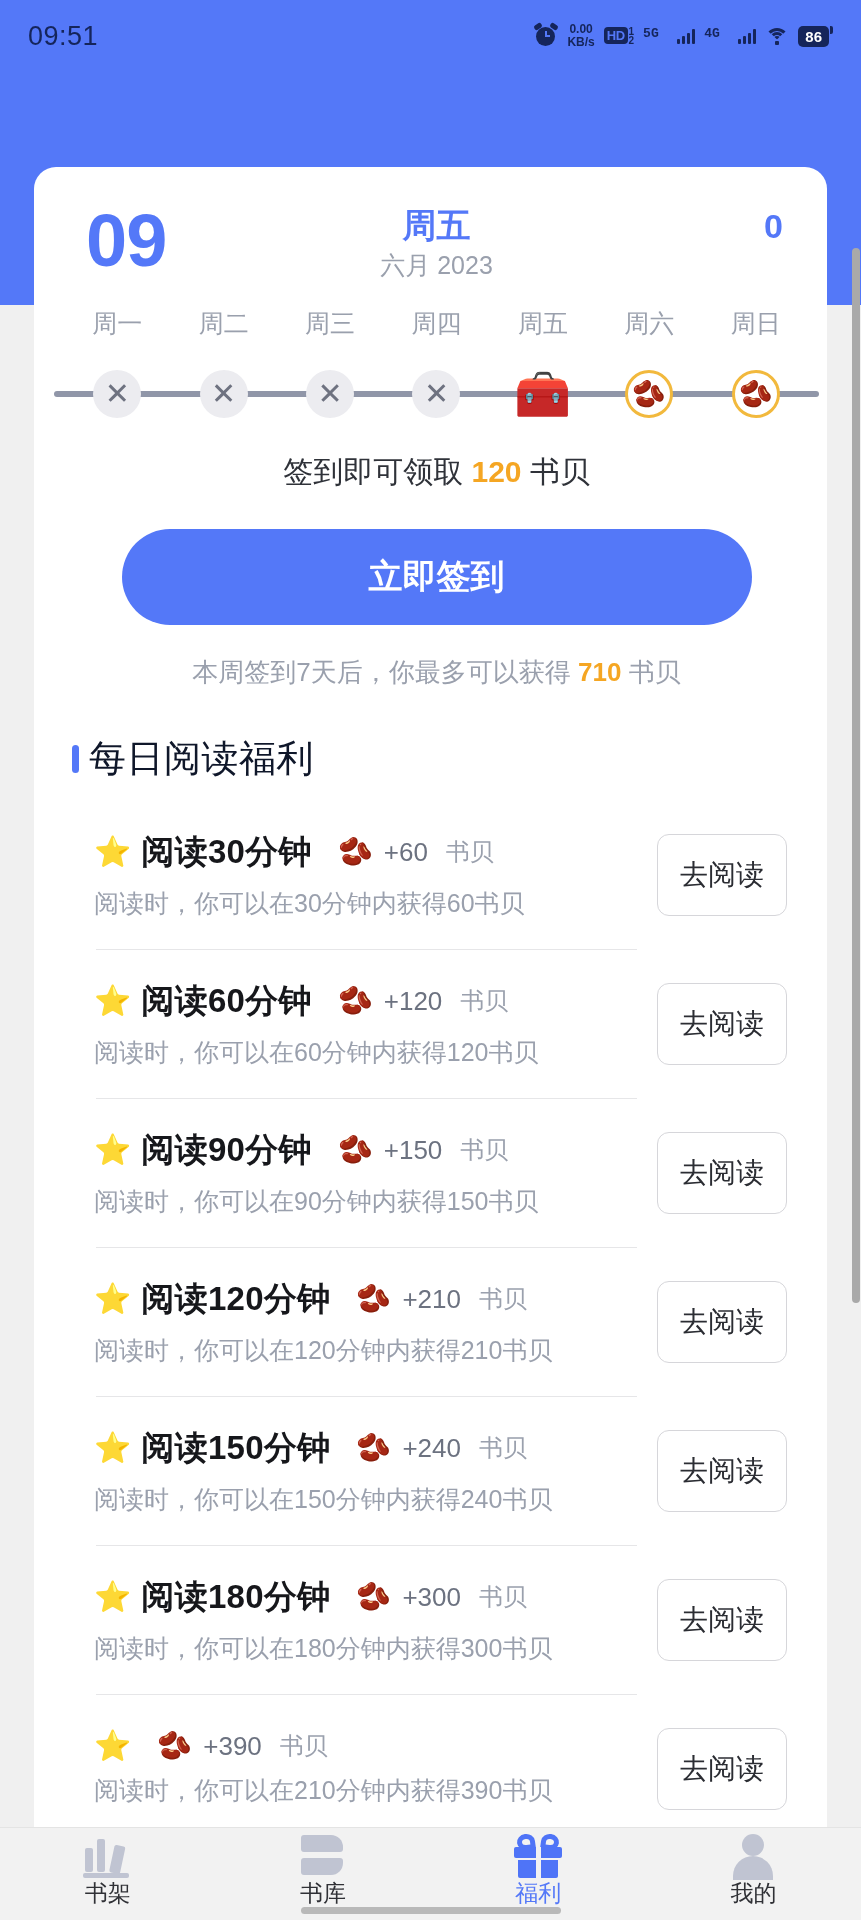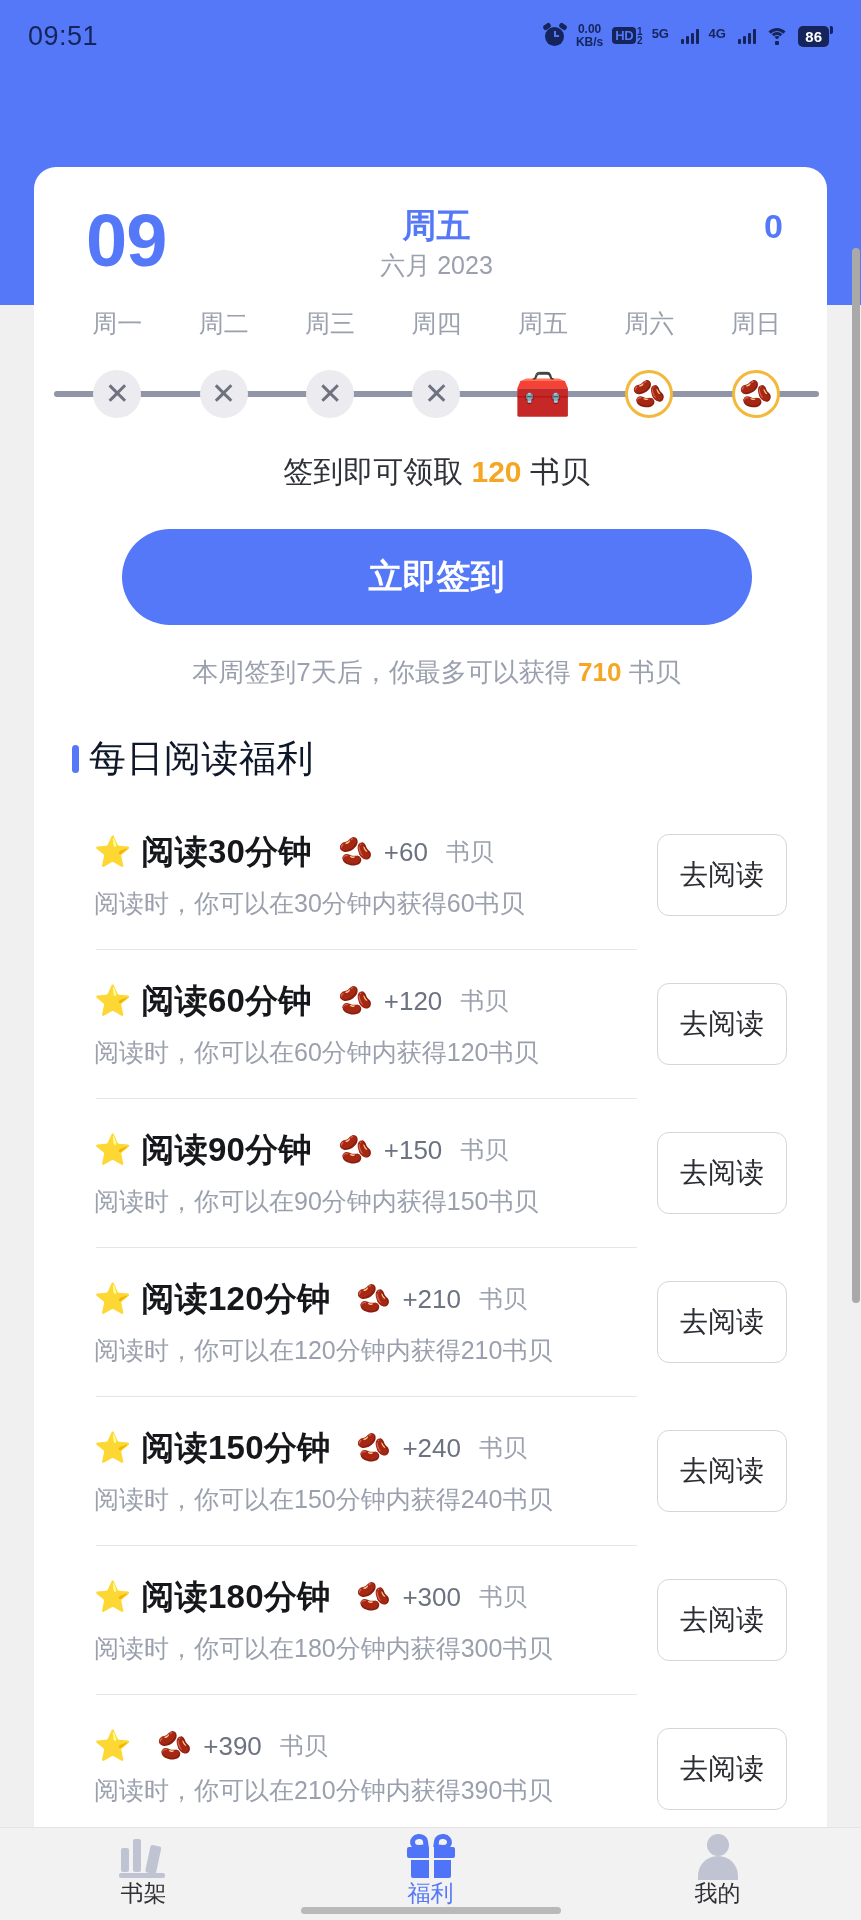--- a/index.html
+++ b/index.html
@@ -33,7 +33,7 @@
     border-radius:4px; padding: 2px 3px; line-height:13px; letter-spacing:-0.5px;
   }
   .hd-sub { font-size:10px; line-height:9px; color:#15255b; font-weight:700; margin-left:1px; }
-  .sig-group { display:flex; align-items:center; gap:12px; }
+  .sig-group { display:flex; align-items:center; gap:18px;font-family:Liberation Mono, monospace; }
   .sig-label { font-size:13px; font-weight:800; color:#15255b; line-height:12px; margin-right:0px; align-self:flex-start;}
   .bars { display:flex; align-items:flex-end; gap:1.5px; height:16px; }
   .bars i { width:3.5px; background:#15255b; display:block; border-radius:1px;}

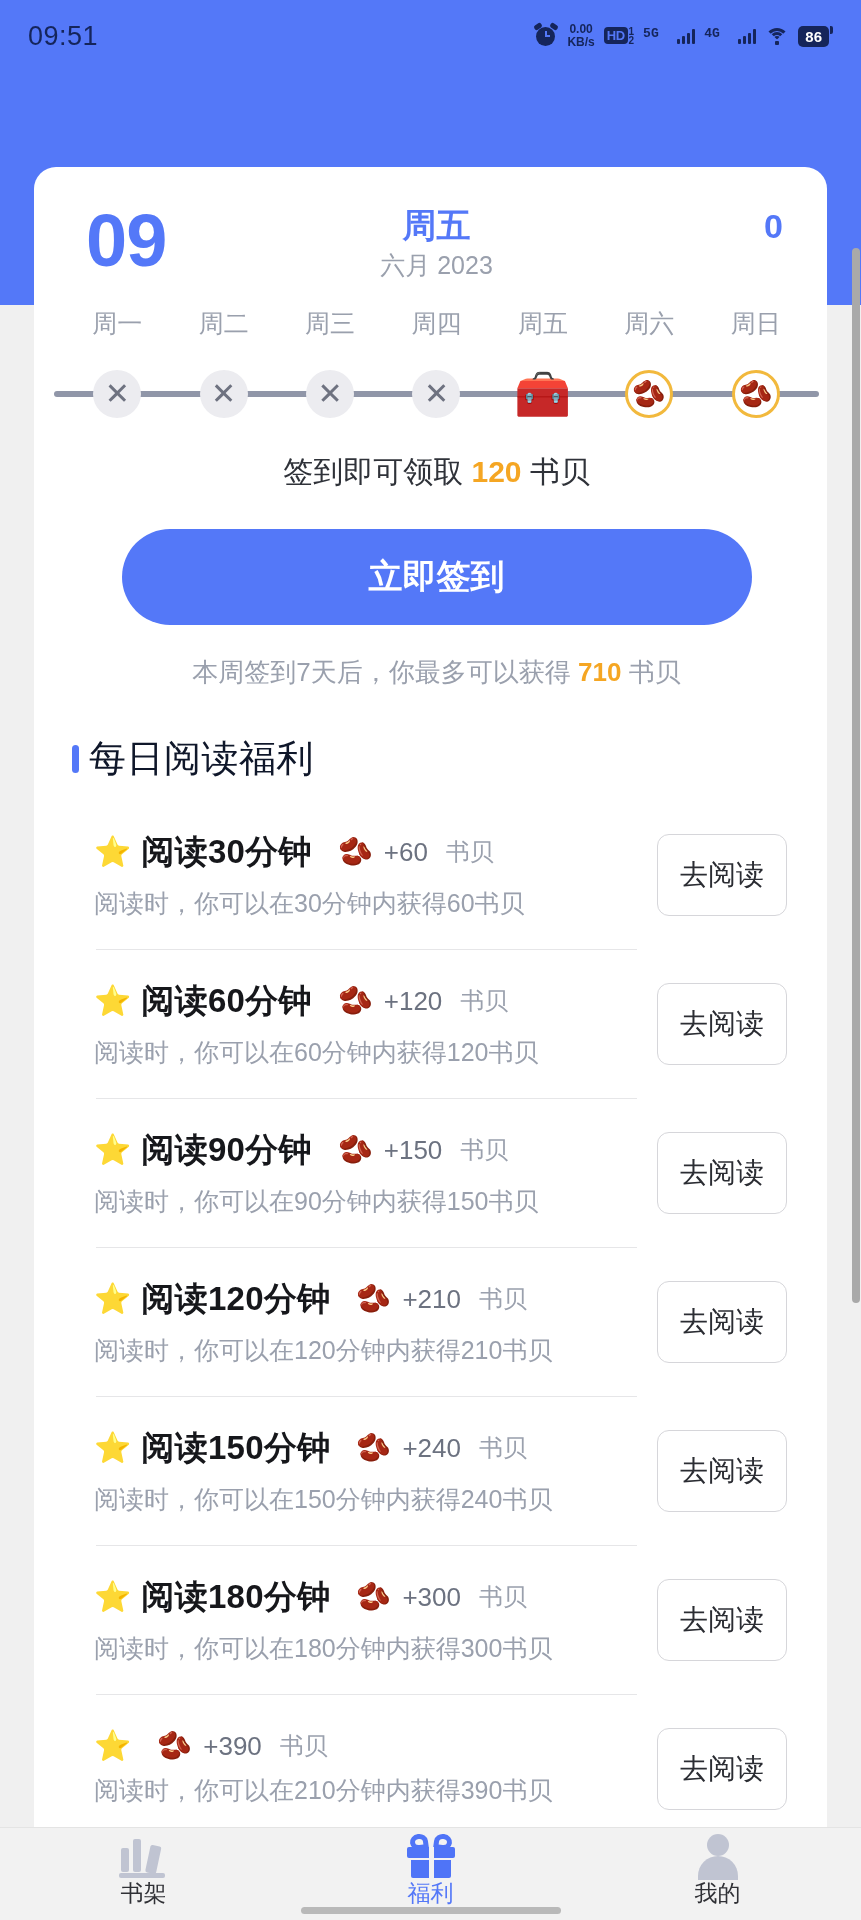--- a/index.html
+++ b/index.html
@@ -484,6 +484,15 @@
     <div class="nav-label">书架</div>
   </div>
 
+  <div class="nav-item">
+    <div class="nav-icon">
+      <div class="ico-lib">
+        <i class="p1"></i>
+          <i class="p2"></i>
+      </div>
+    </div>
+    <div class="nav-label">书库</div>
+  </div>
 
   <div class="nav-item active">
     <div class="nav-icon">

